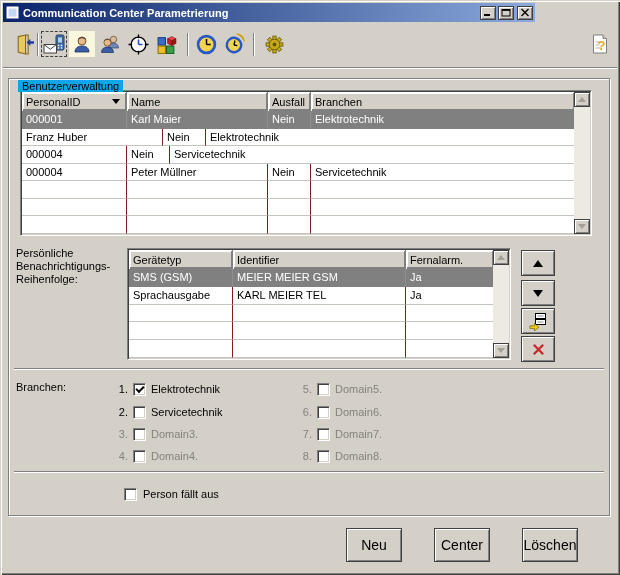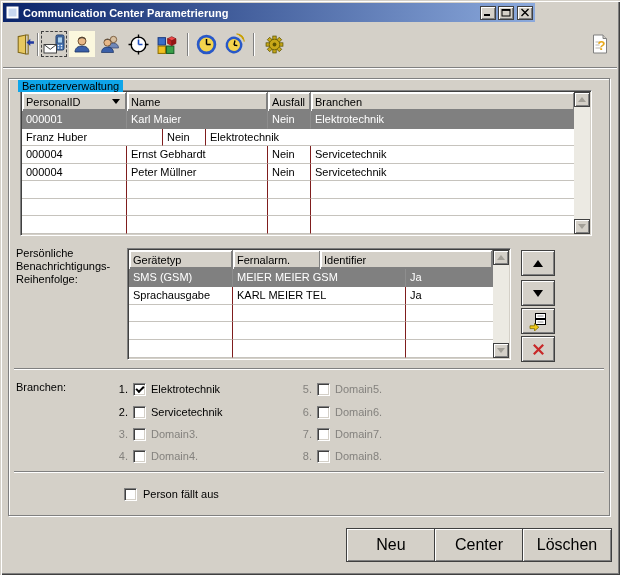--- a/index.html
+++ b/index.html
@@ -225,7 +225,6 @@
       </div>
       <div class="trow">
         <div class="td c1">000004</div>
-        <div class="td c2">Ernst Gebhardt</div>
         <div class="td c3">Nein</div>
         <div class="td c4 cLast">Servicetechnik</div>
       </div>

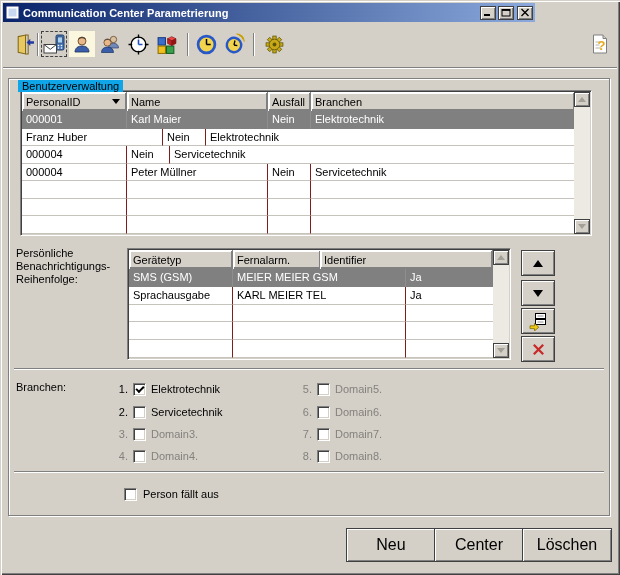--- a/index.html
+++ b/index.html
@@ -273,8 +273,8 @@
     <div class="tgrid">
       <div class="trow thead">
         <div class="th c1">Gerätetyp</div>
+        <div class="th c2">Identifier</div>
         <div class="th c3 cLast">Fernalarm.</div>
-        <div class="th c2">Identifier</div>
       </div>
       <div class="trow selected">
         <div class="td c1">SMS (GSM)</div>

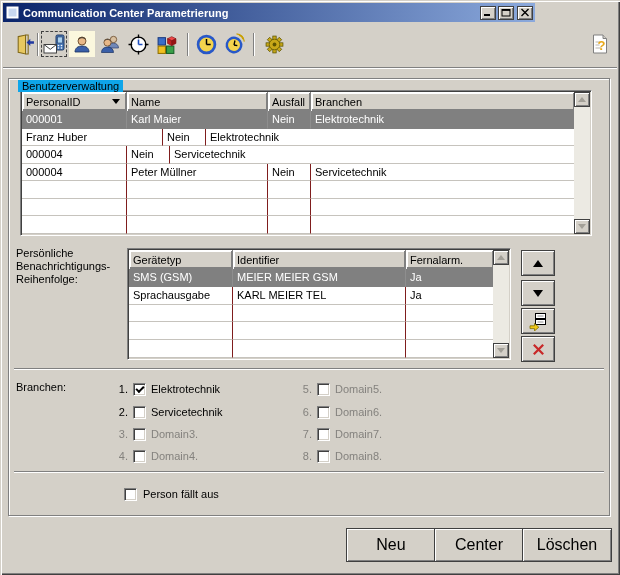--- a/index.html
+++ b/index.html
@@ -55,8 +55,8 @@
     box-shadow:inset 1px 1px 0 #fff,inset -1px -1px 0 #808080;display:flex;align-items:center;justify-content:center;padding:0;}
   .tri-up-b{width:0;height:0;border-left:5px solid transparent;border-right:5px solid transparent;border-bottom:7px solid #000;}
   .tri-down-b{width:0;height:0;border-left:5px solid transparent;border-right:5px solid transparent;border-top:7px solid #000;}
-  .abtn{position:absolute;top:528px;width:90px;height:23px;background:#D4D0C8;border:1px solid #404040;
-    box-shadow:inset 1px 1px 0 #fff,inset -1px -1px 0 #808080;font-size:16px;display:flex;align-items:center;justify-content:center;padding:16px;}
+  .abtn{position:absolute;top:528px;width:56px;height:23px;background:#D4D0C8;border:1px solid #404040;
+    box-shadow:inset 1px 1px 0 #fff,inset -1px -1px 0 #808080;font-size:14px;display:flex;align-items:center;justify-content:center;padding:16px;}
   
   .lbl{position:absolute;line-height:13px;}
   .cbrow{position:absolute;display:flex;align-items:center;height:14px;}

